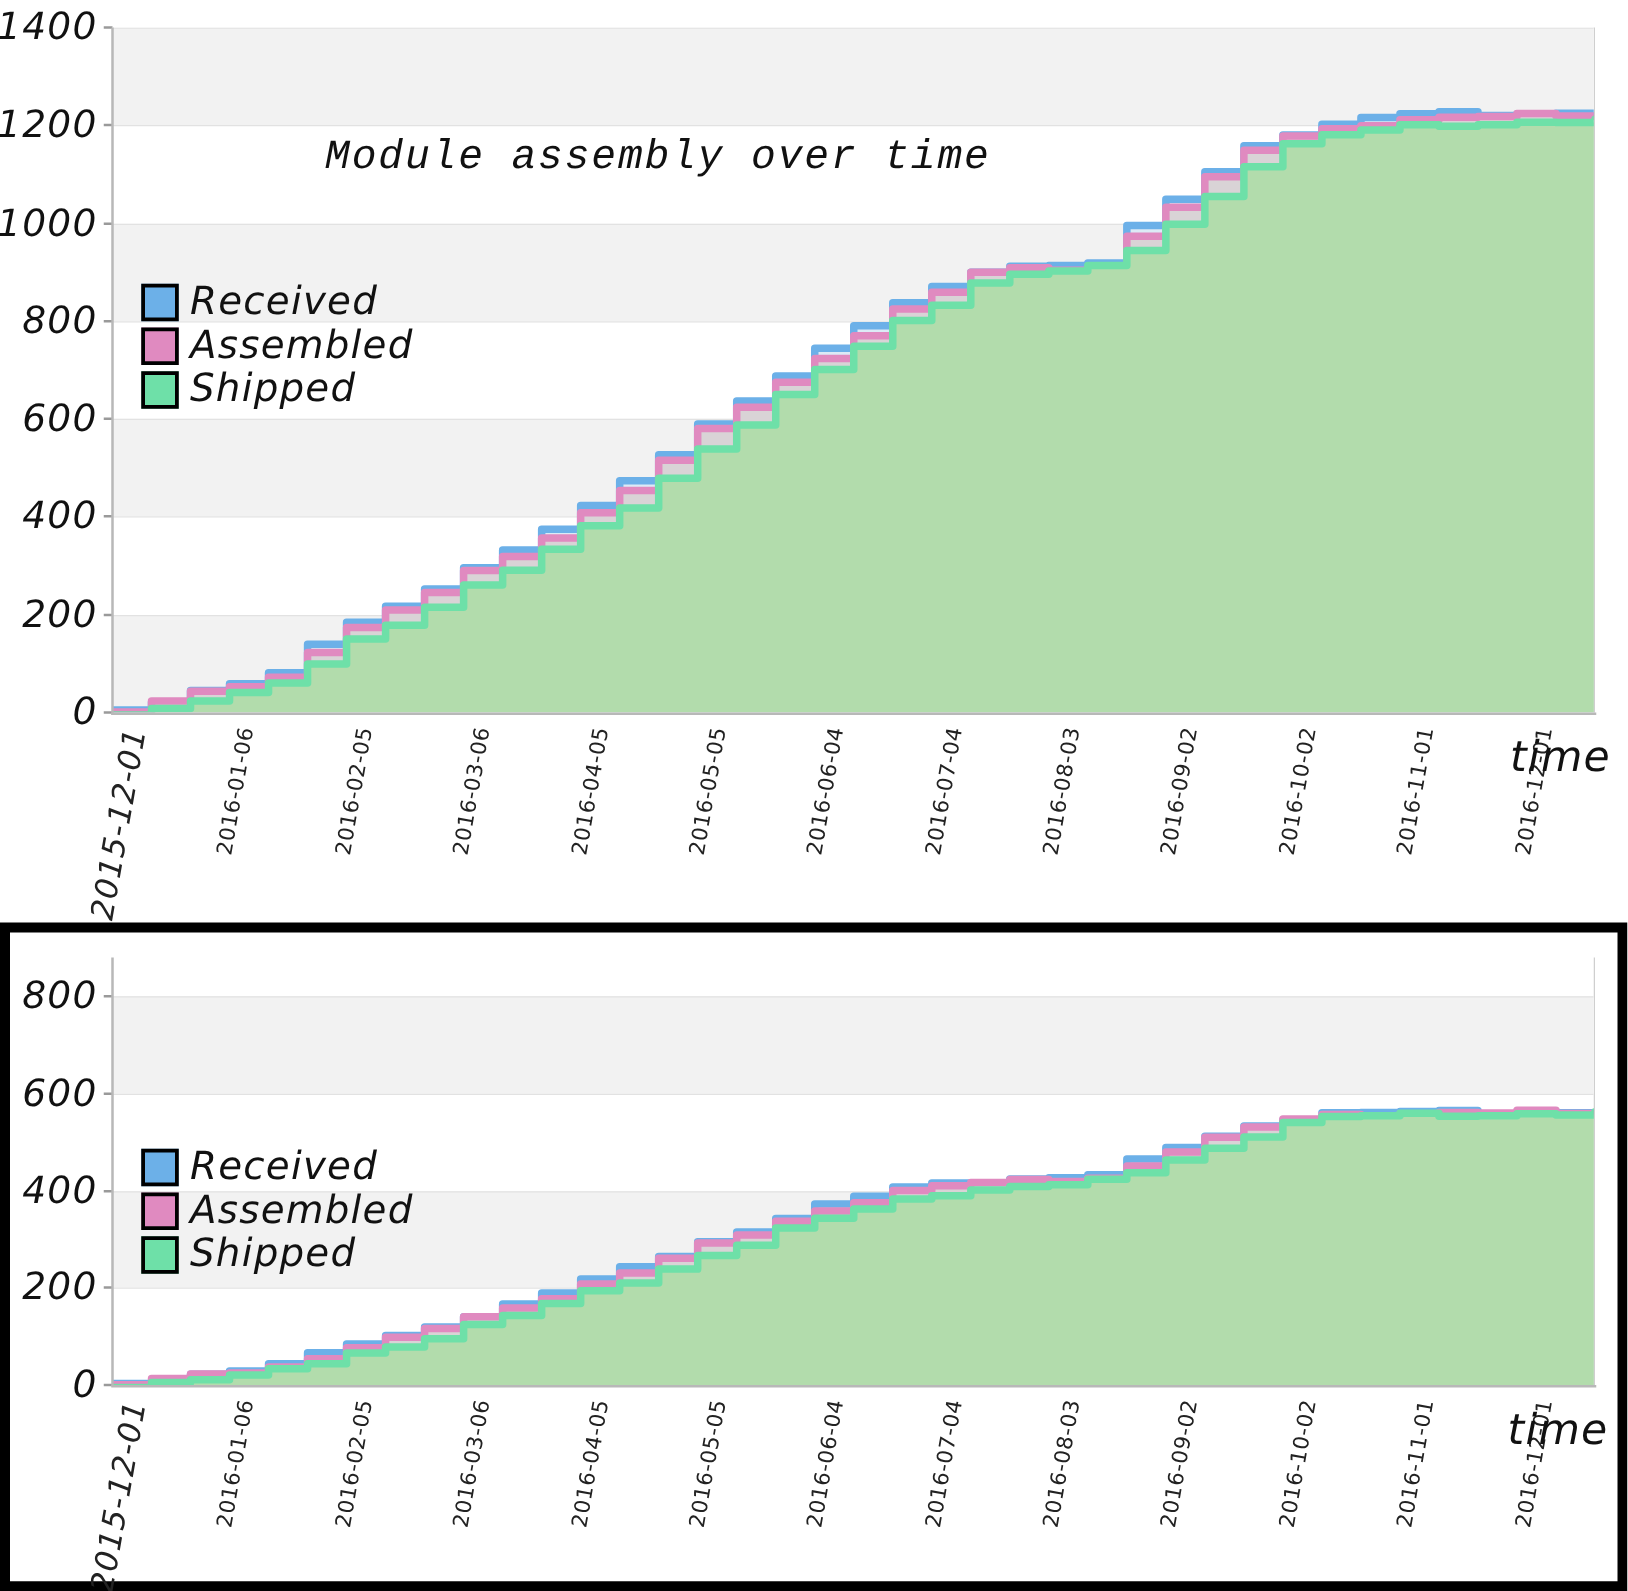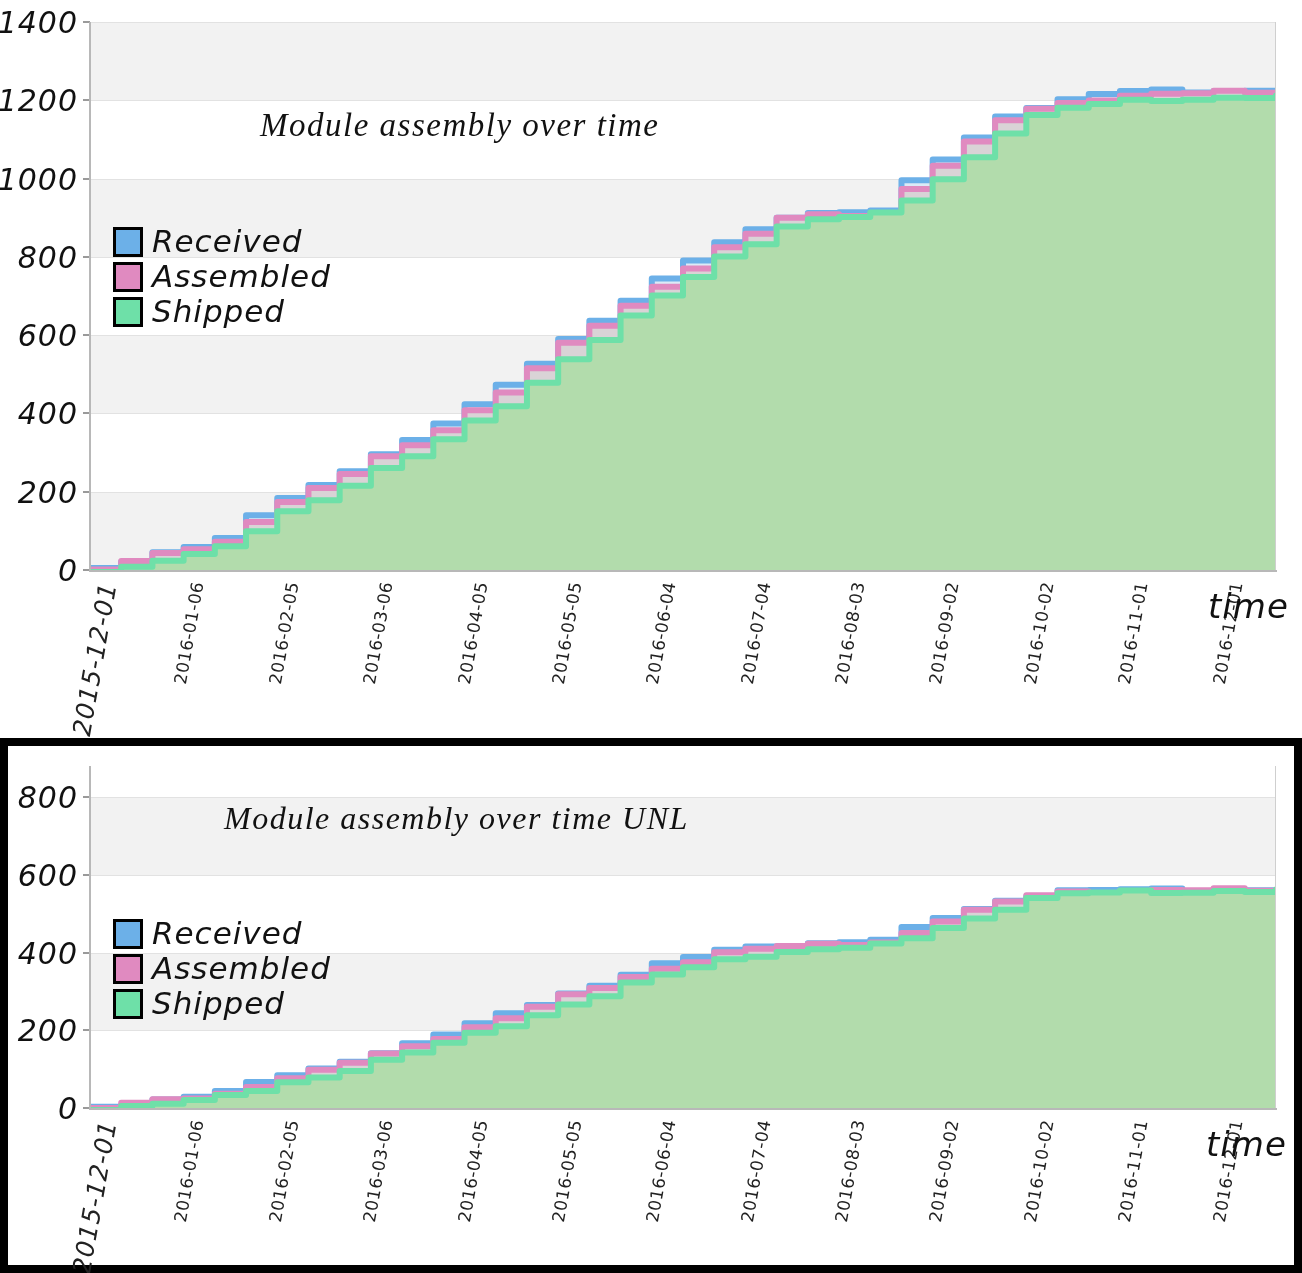--- a/index.html
+++ b/index.html
@@ -111,7 +111,7 @@
 
   .chart-title {
     position: absolute;
-    font-family: Liberation Serif, serif;
+    font-family: Liberation Mono, monospace;
     font-size: 33px;
     color: #111111;
     background: #ffffff;

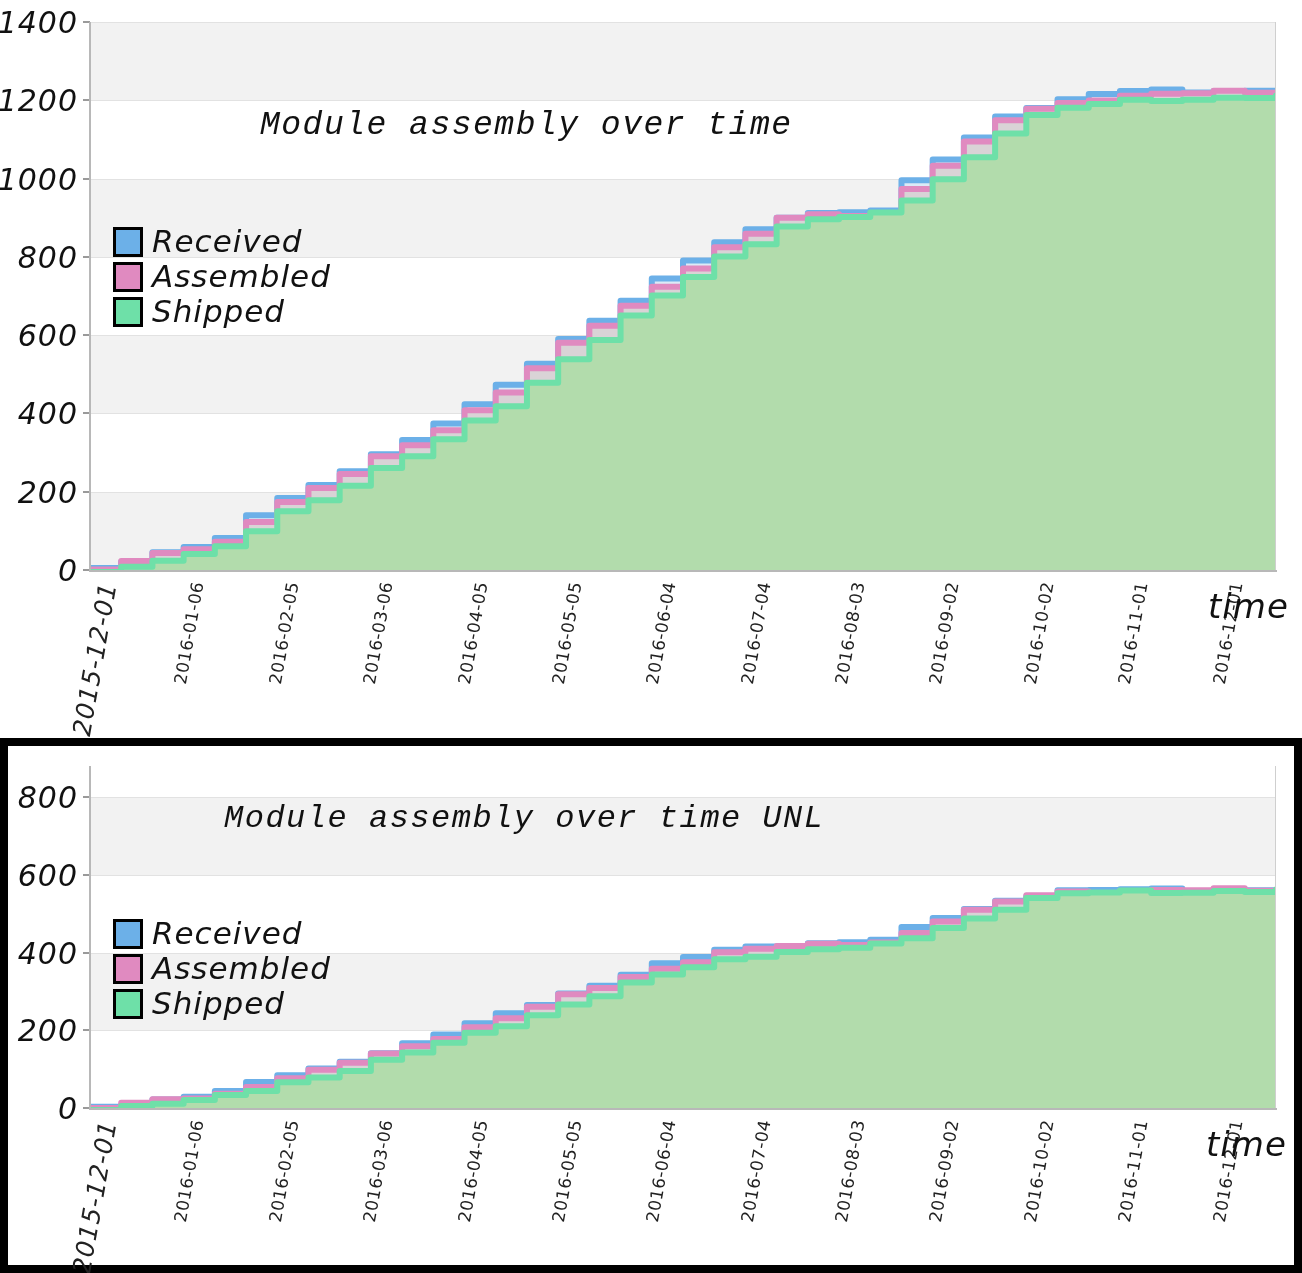--- a/index.html
+++ b/index.html
@@ -280,7 +280,6 @@
   <div class="spine-left" style="left:81px; top:20px; height:343px;"></div>
   <div class="spine-bottom" style="left:81px; top:362px; width:1188px;"></div>
 
-  <div class="chart-title plain-bg" id="bot-title" style="left:208px; top:52px; font-size:32px;">Module assembly over time  UNL</div>
 
   <div class="legend" id="bot-legend" style="left:105px; top:172px;">
       <div class="legend-row">

